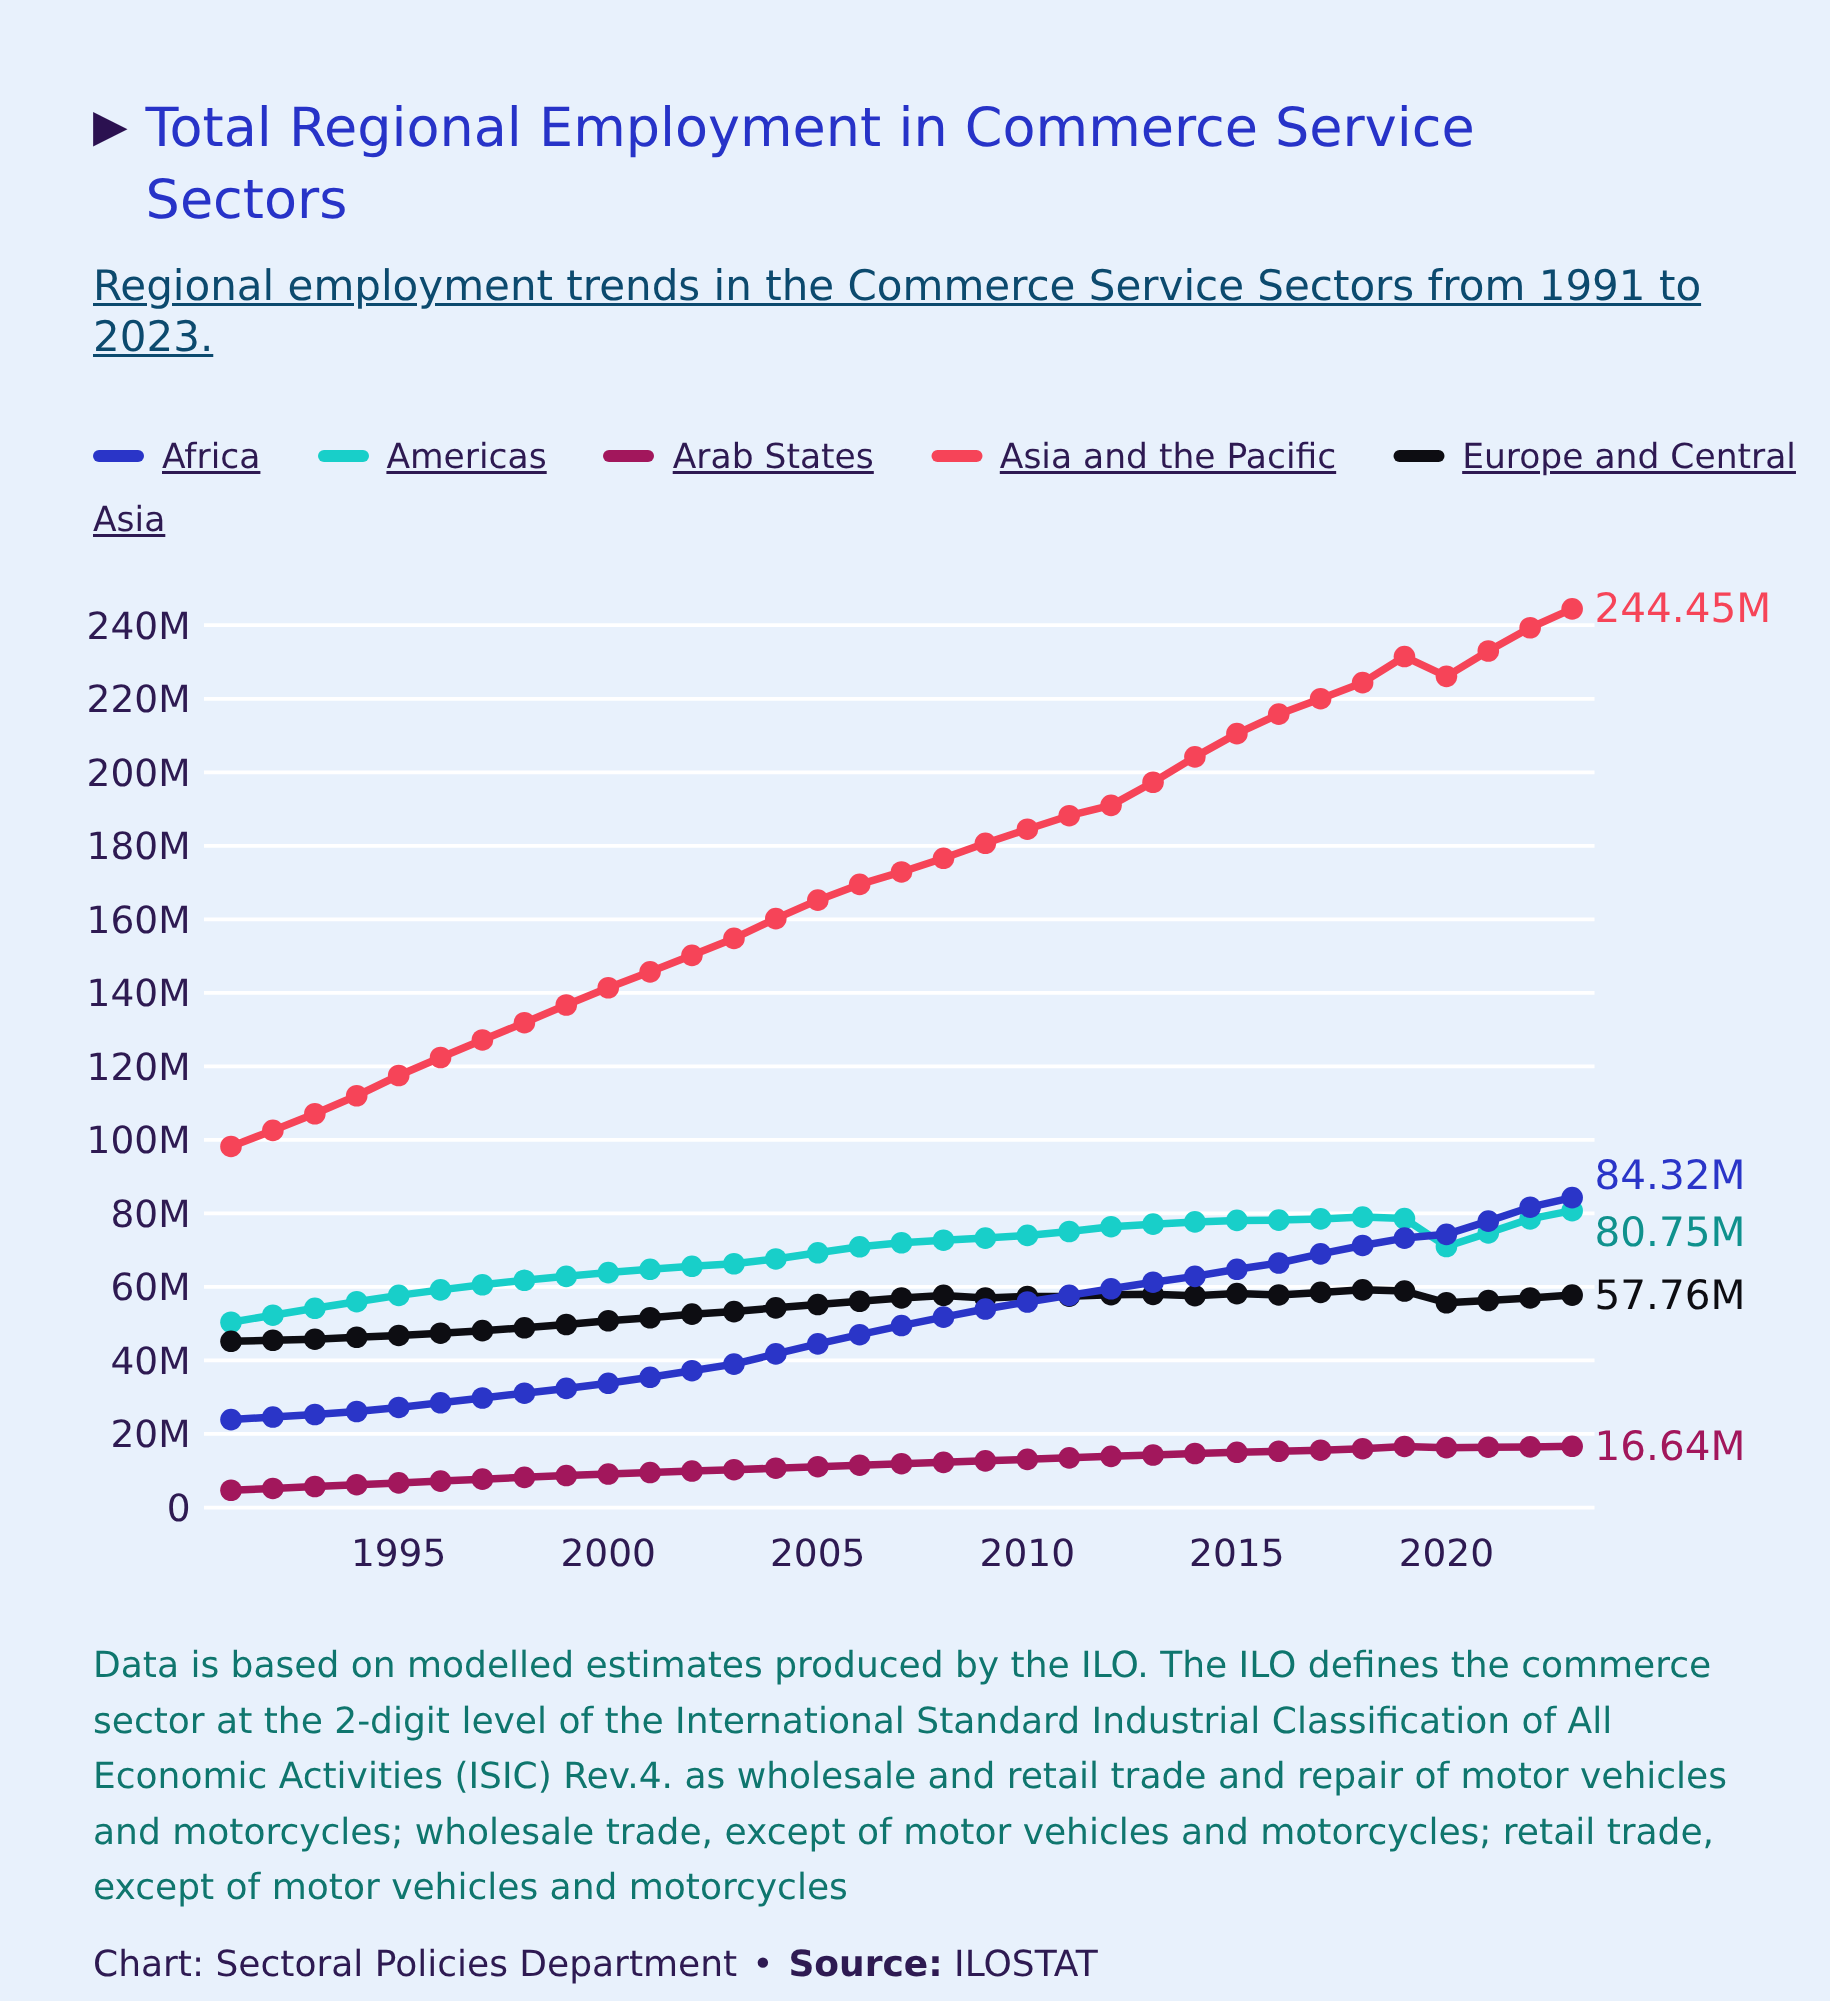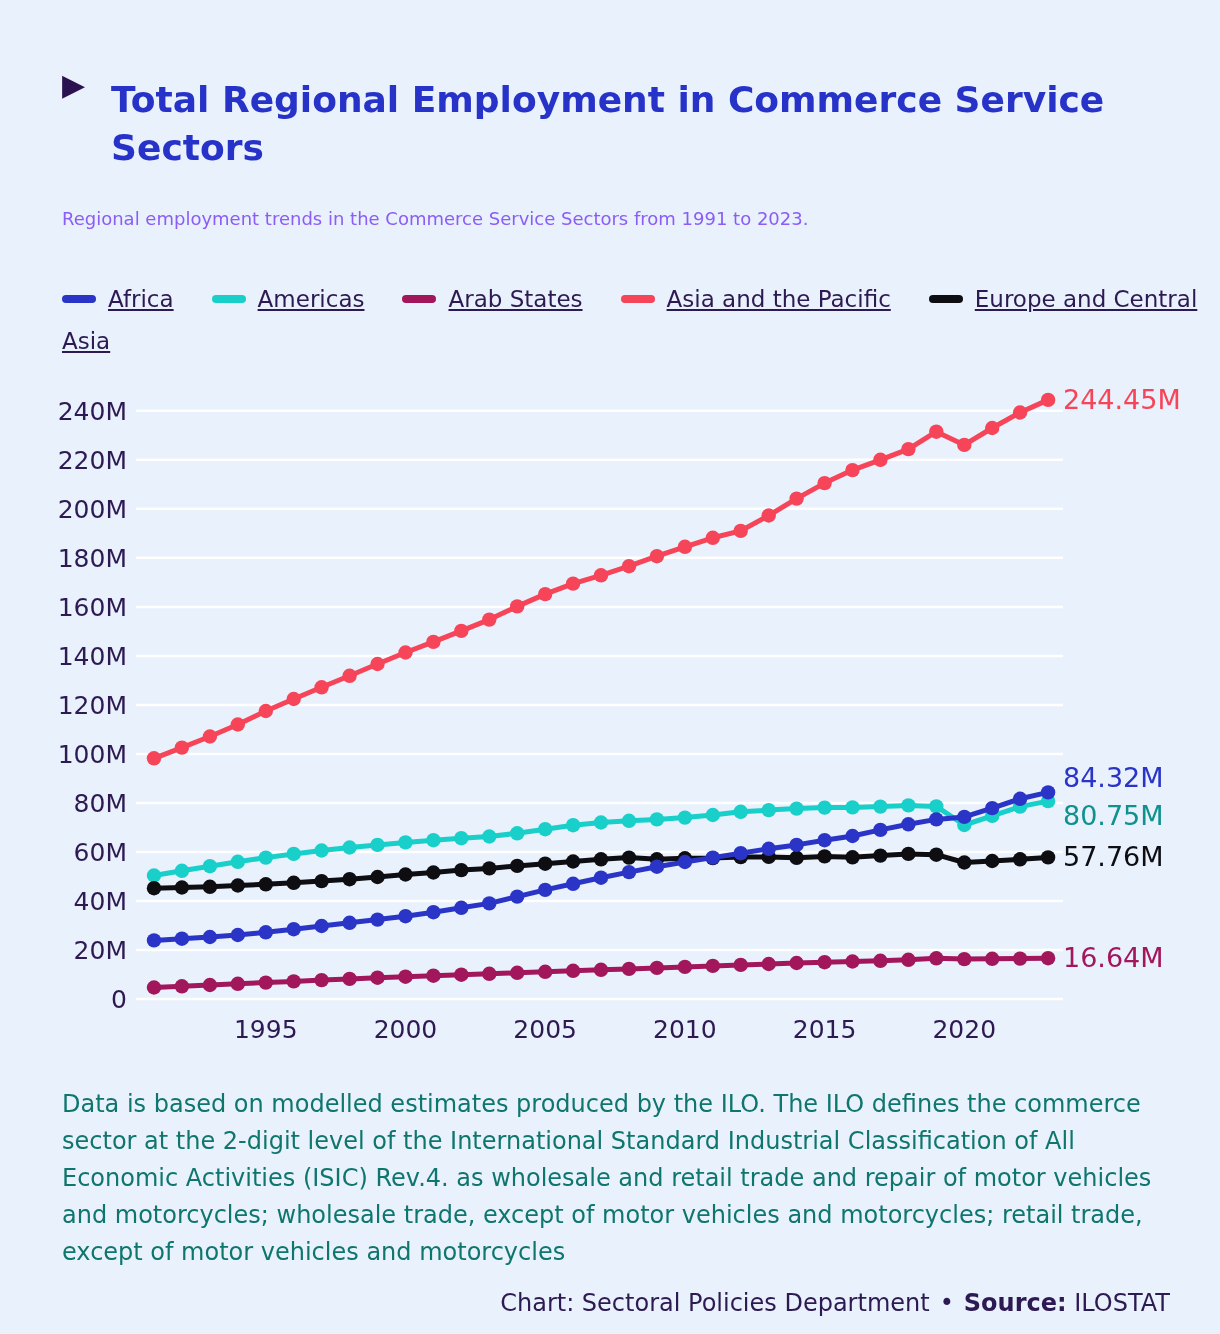--- a/index.html
+++ b/index.html
@@ -28,10 +28,10 @@
     flex: 0 0 auto;
   }
   h1.page-title {
-    margin: 14px;
+    margin: 0;
     font-size: 36px;
     line-height: 48px;
-    font-weight: bold;
+    font-weight: normal;
     color: #2733c8;
     width: 1010px;
   }

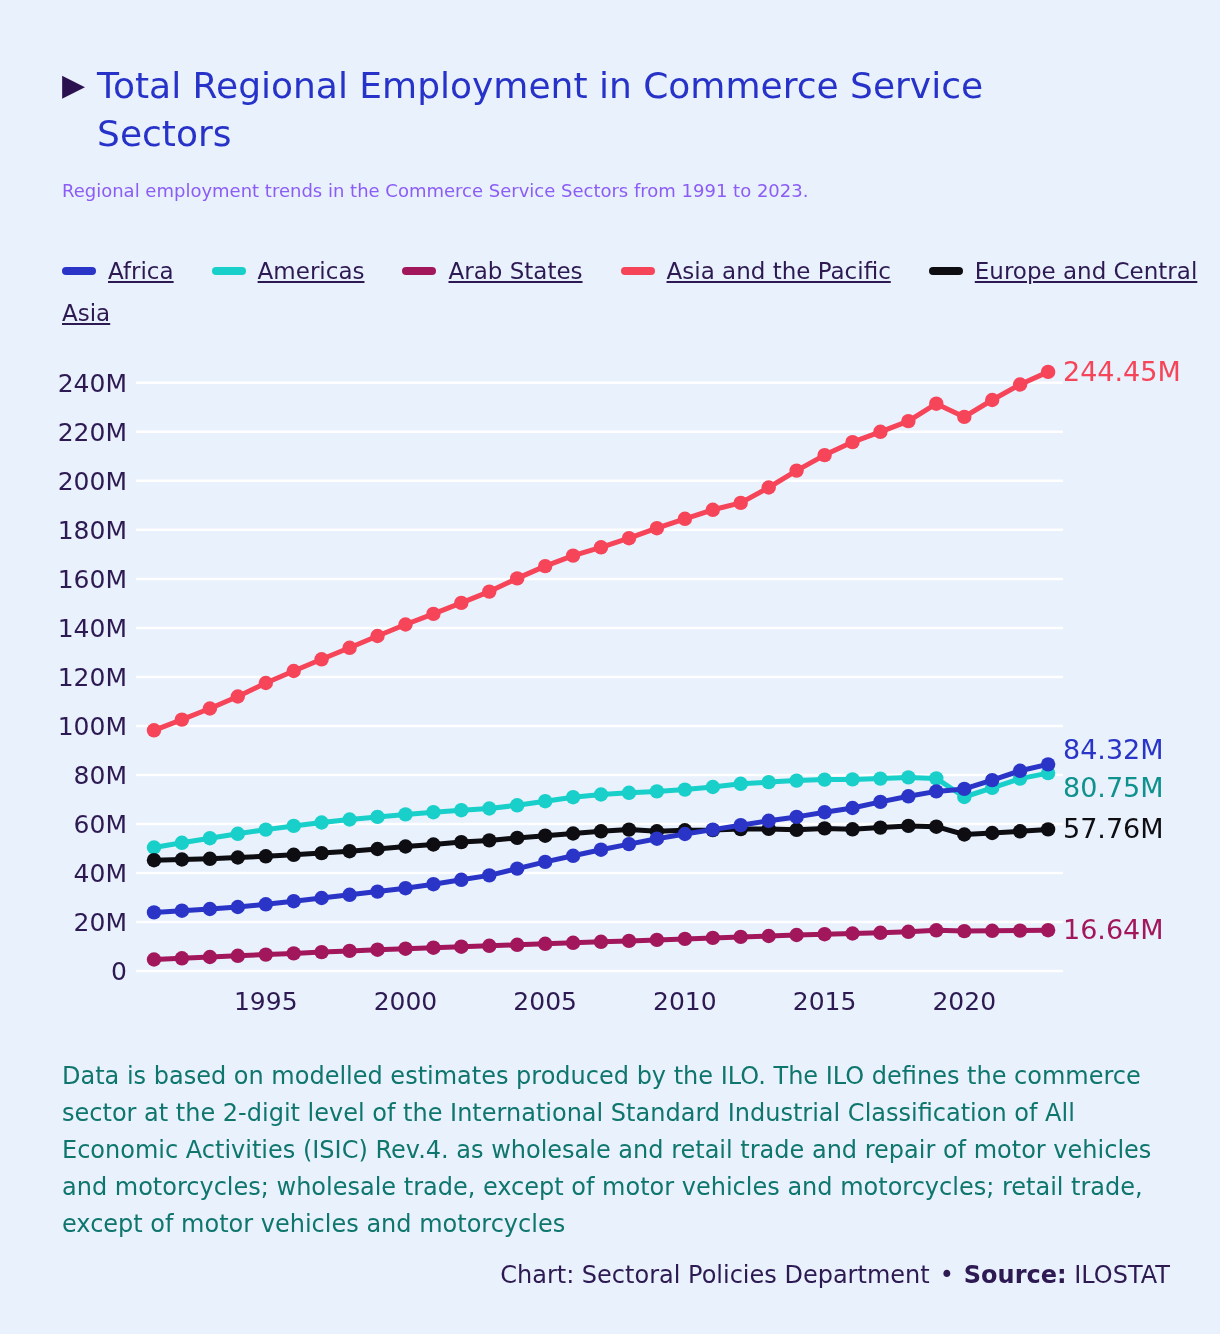--- a/index.html
+++ b/index.html
@@ -37,9 +37,10 @@
   }
   p.subtitle {
     margin: 16px 0 0 0;
-    font-size: 18px;
+    font-size: 28px;
     line-height: 34px;
-    color: #8b5cf6;
+    color: #0c4a6e;
+    text-decoration: underline;
   }
   .legend {
     margin-top: 42px;

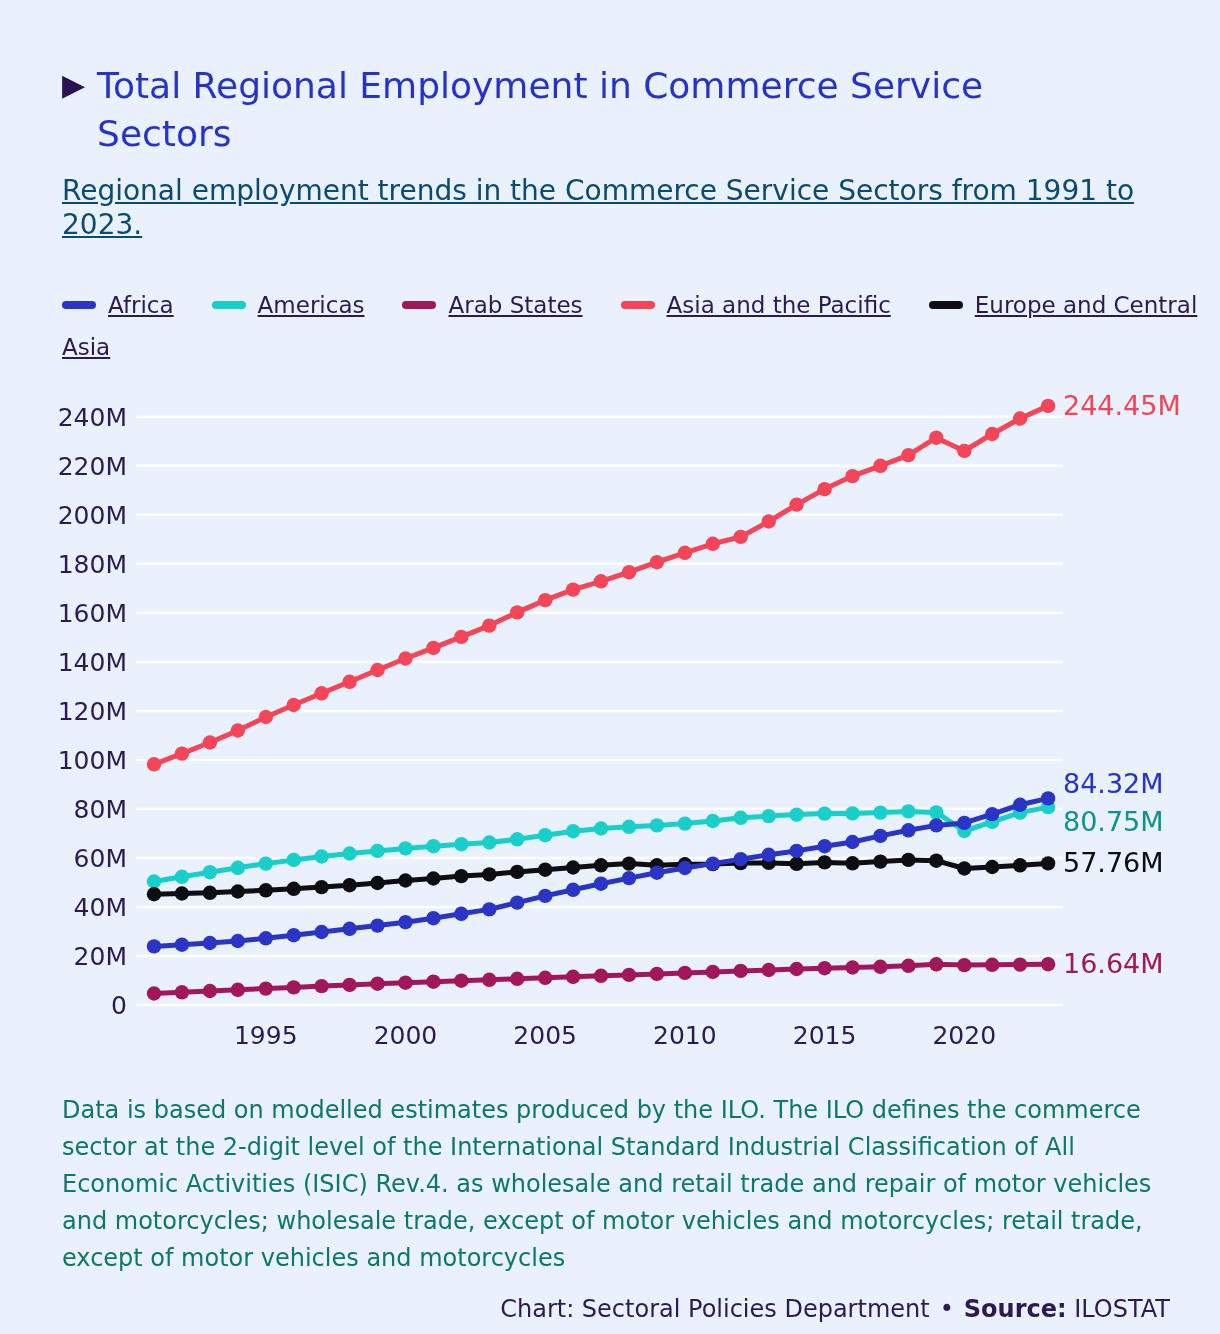--- a/index.html
+++ b/index.html
@@ -81,7 +81,6 @@
     margin: 18px 0 16px 0;
     font-size: 24px;
     color: #2e1a52;
-    text-align: right;
   }
   .credit .sep { margin: 0 10px; }
   .credit .src-label { font-weight: bold; }

